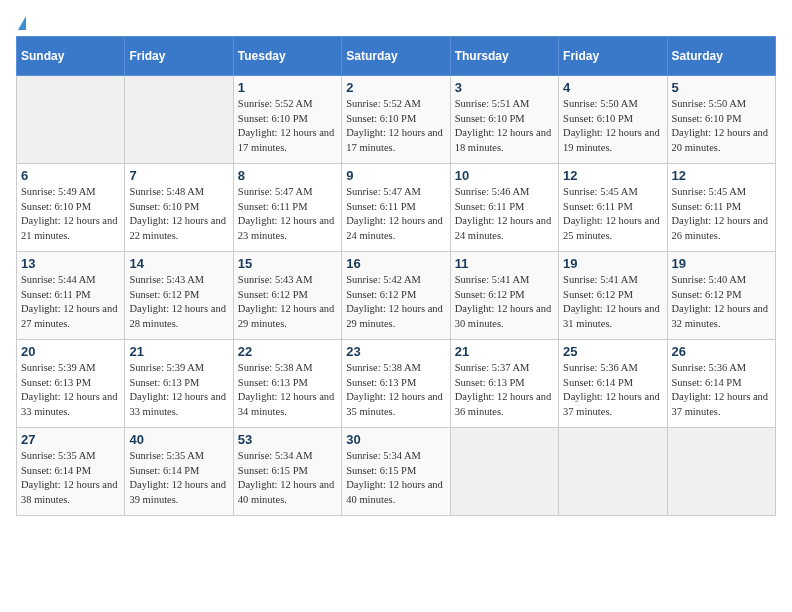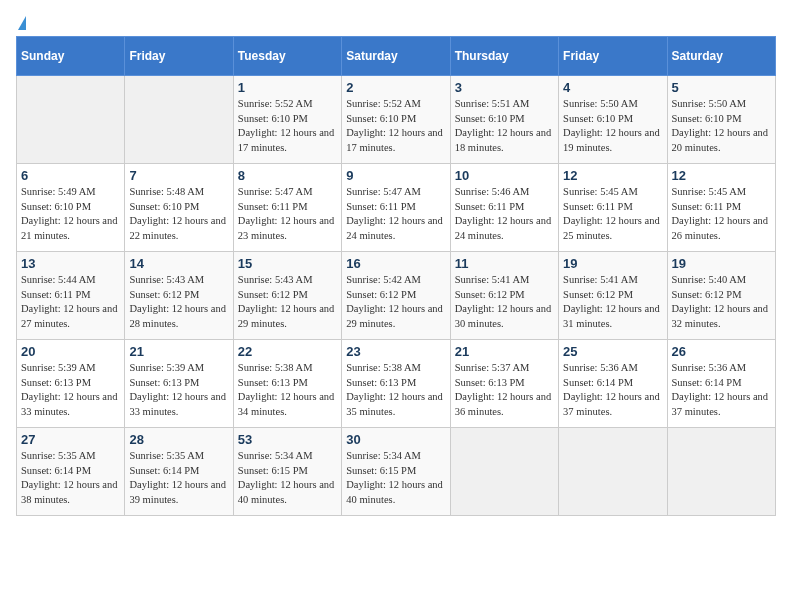--- a/index.html
+++ b/index.html
@@ -293,7 +293,7 @@
         </div>
       </td>
         <td>
-        <div class="day-num">28</div>
+        <div class="day-num">40</div>
         <div class="day-detail">
           Sunrise: 5:35 AM<br>Sunset: 6:14 PM<br>Daylight: 12 hours and 39 minutes.
         </div>

